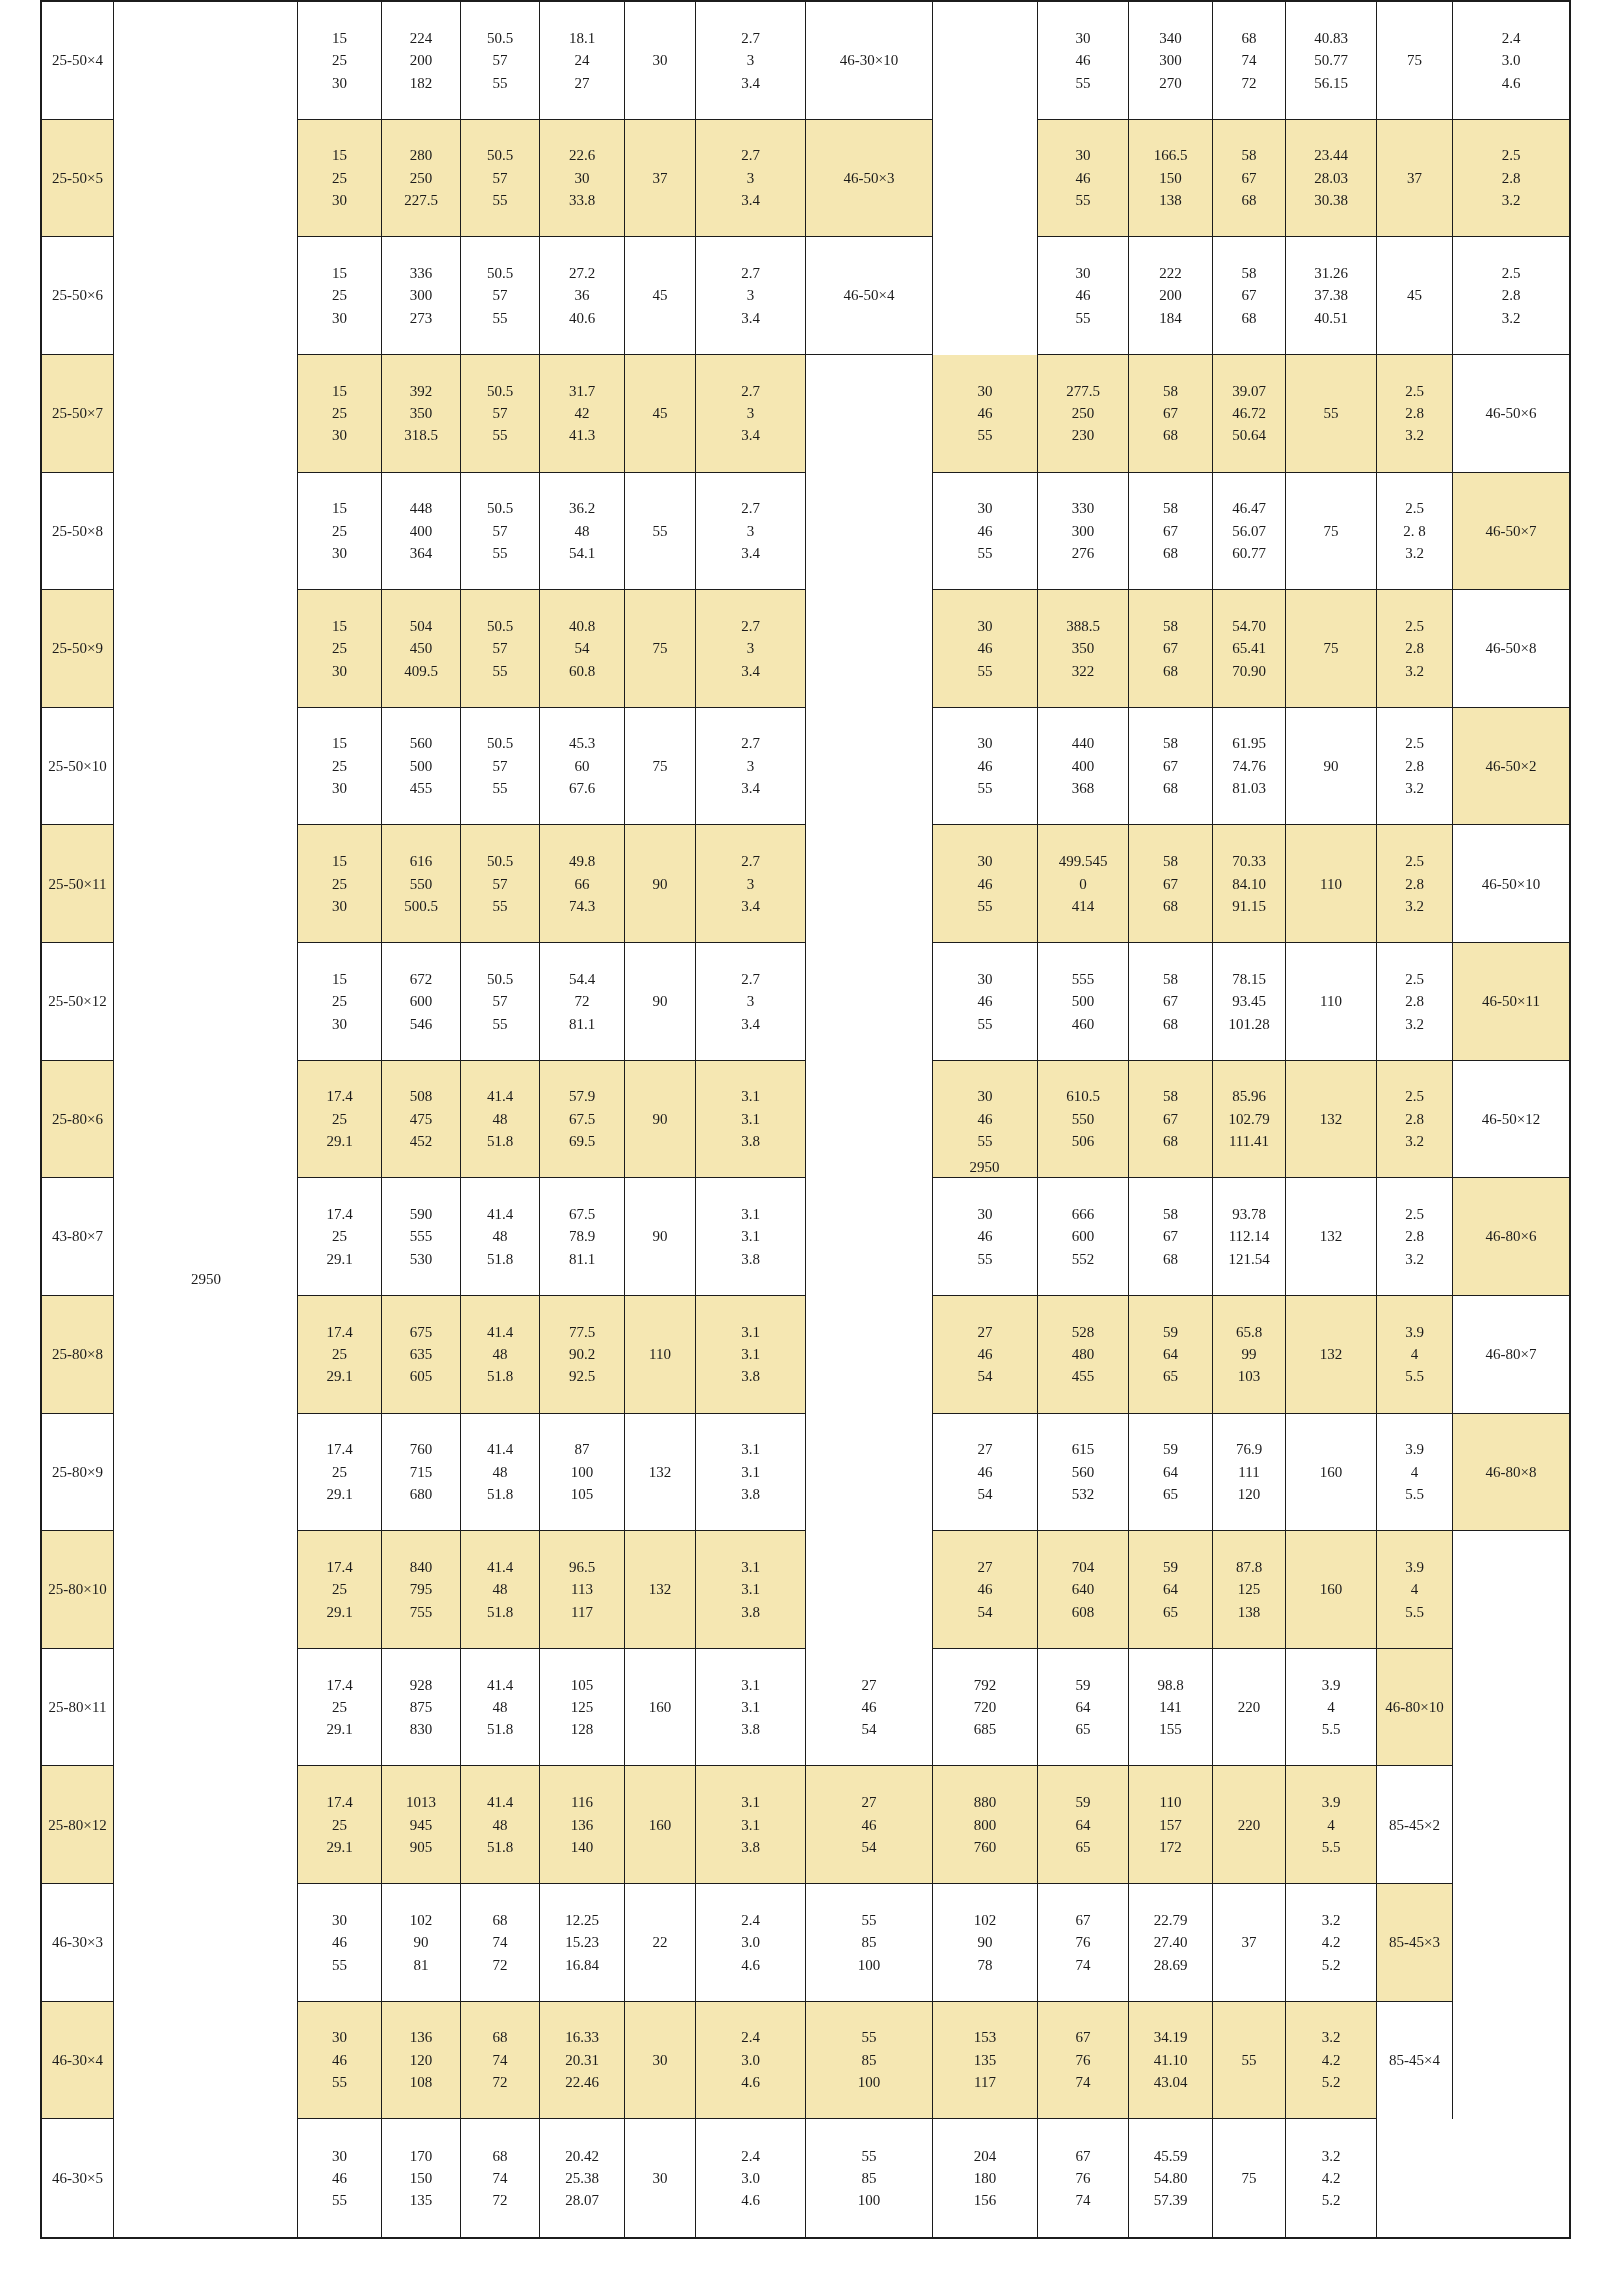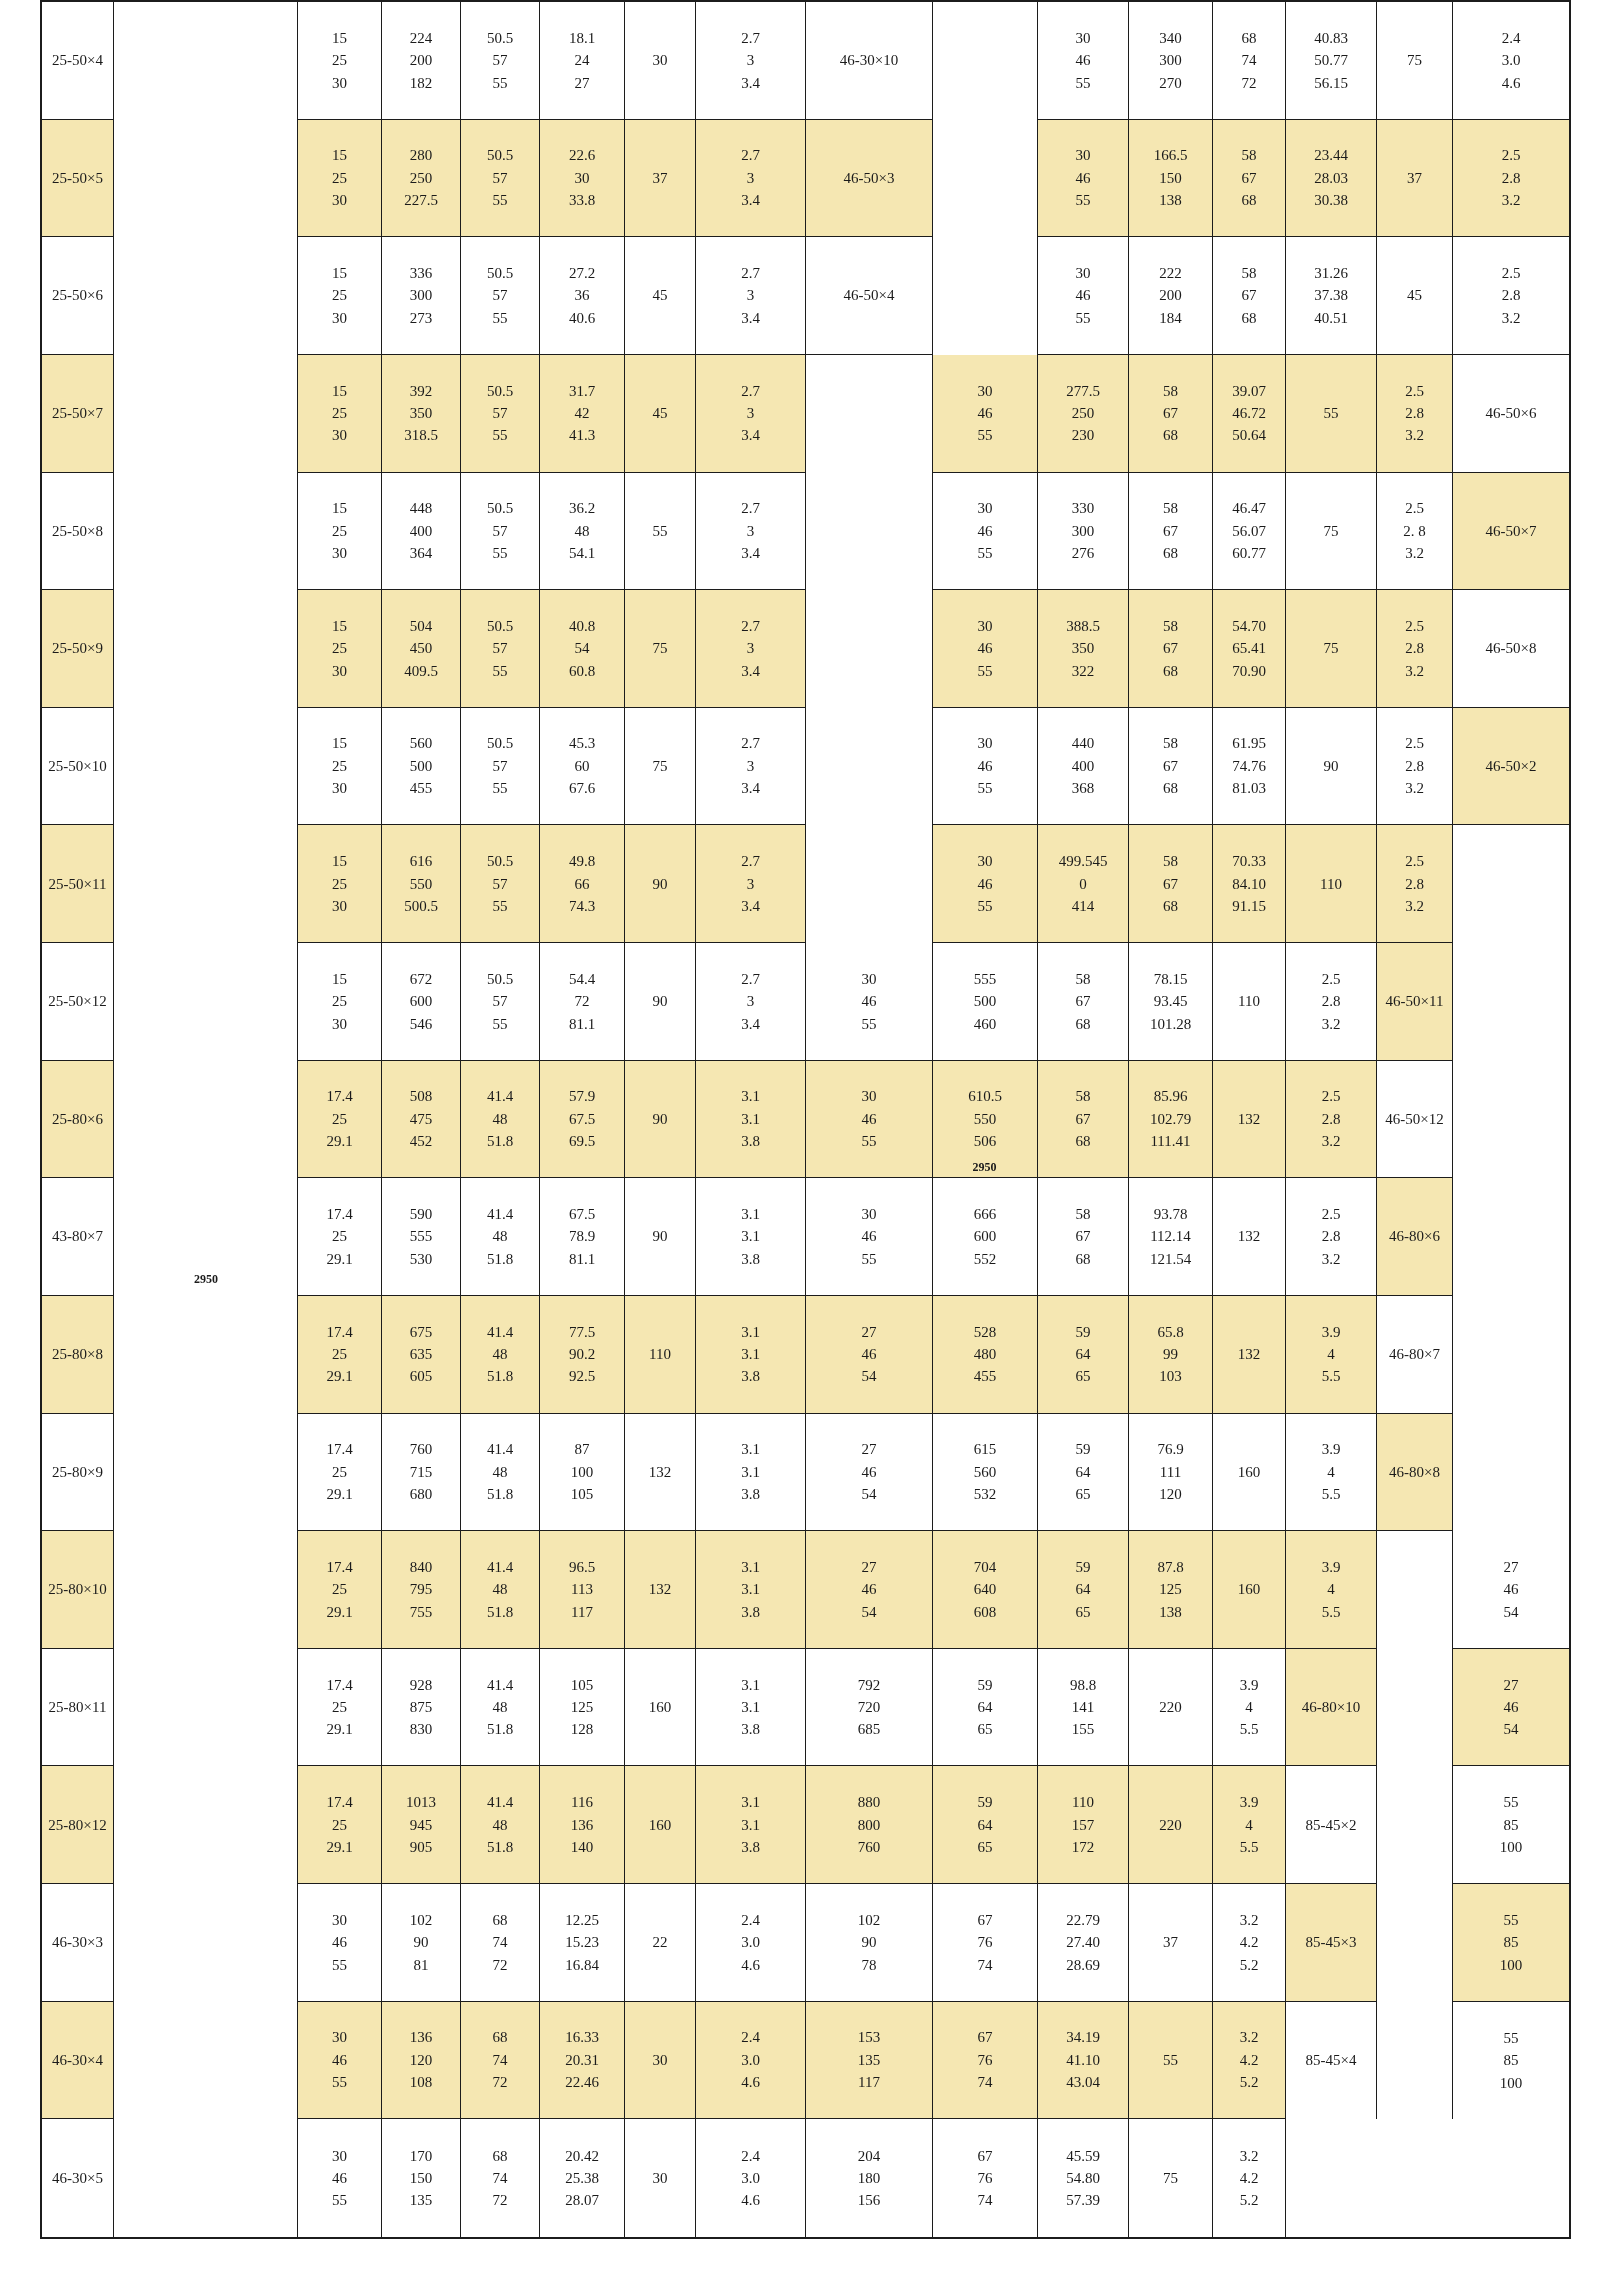--- a/index.html
+++ b/index.html
@@ -515,6 +515,7 @@
       <div class="cell shaded">2.5
 2.8
 3.2</div>
+      <div class="cell">46-50×10</div>
       <div class="cell speed"></div>
       <div class="cell">30
 46

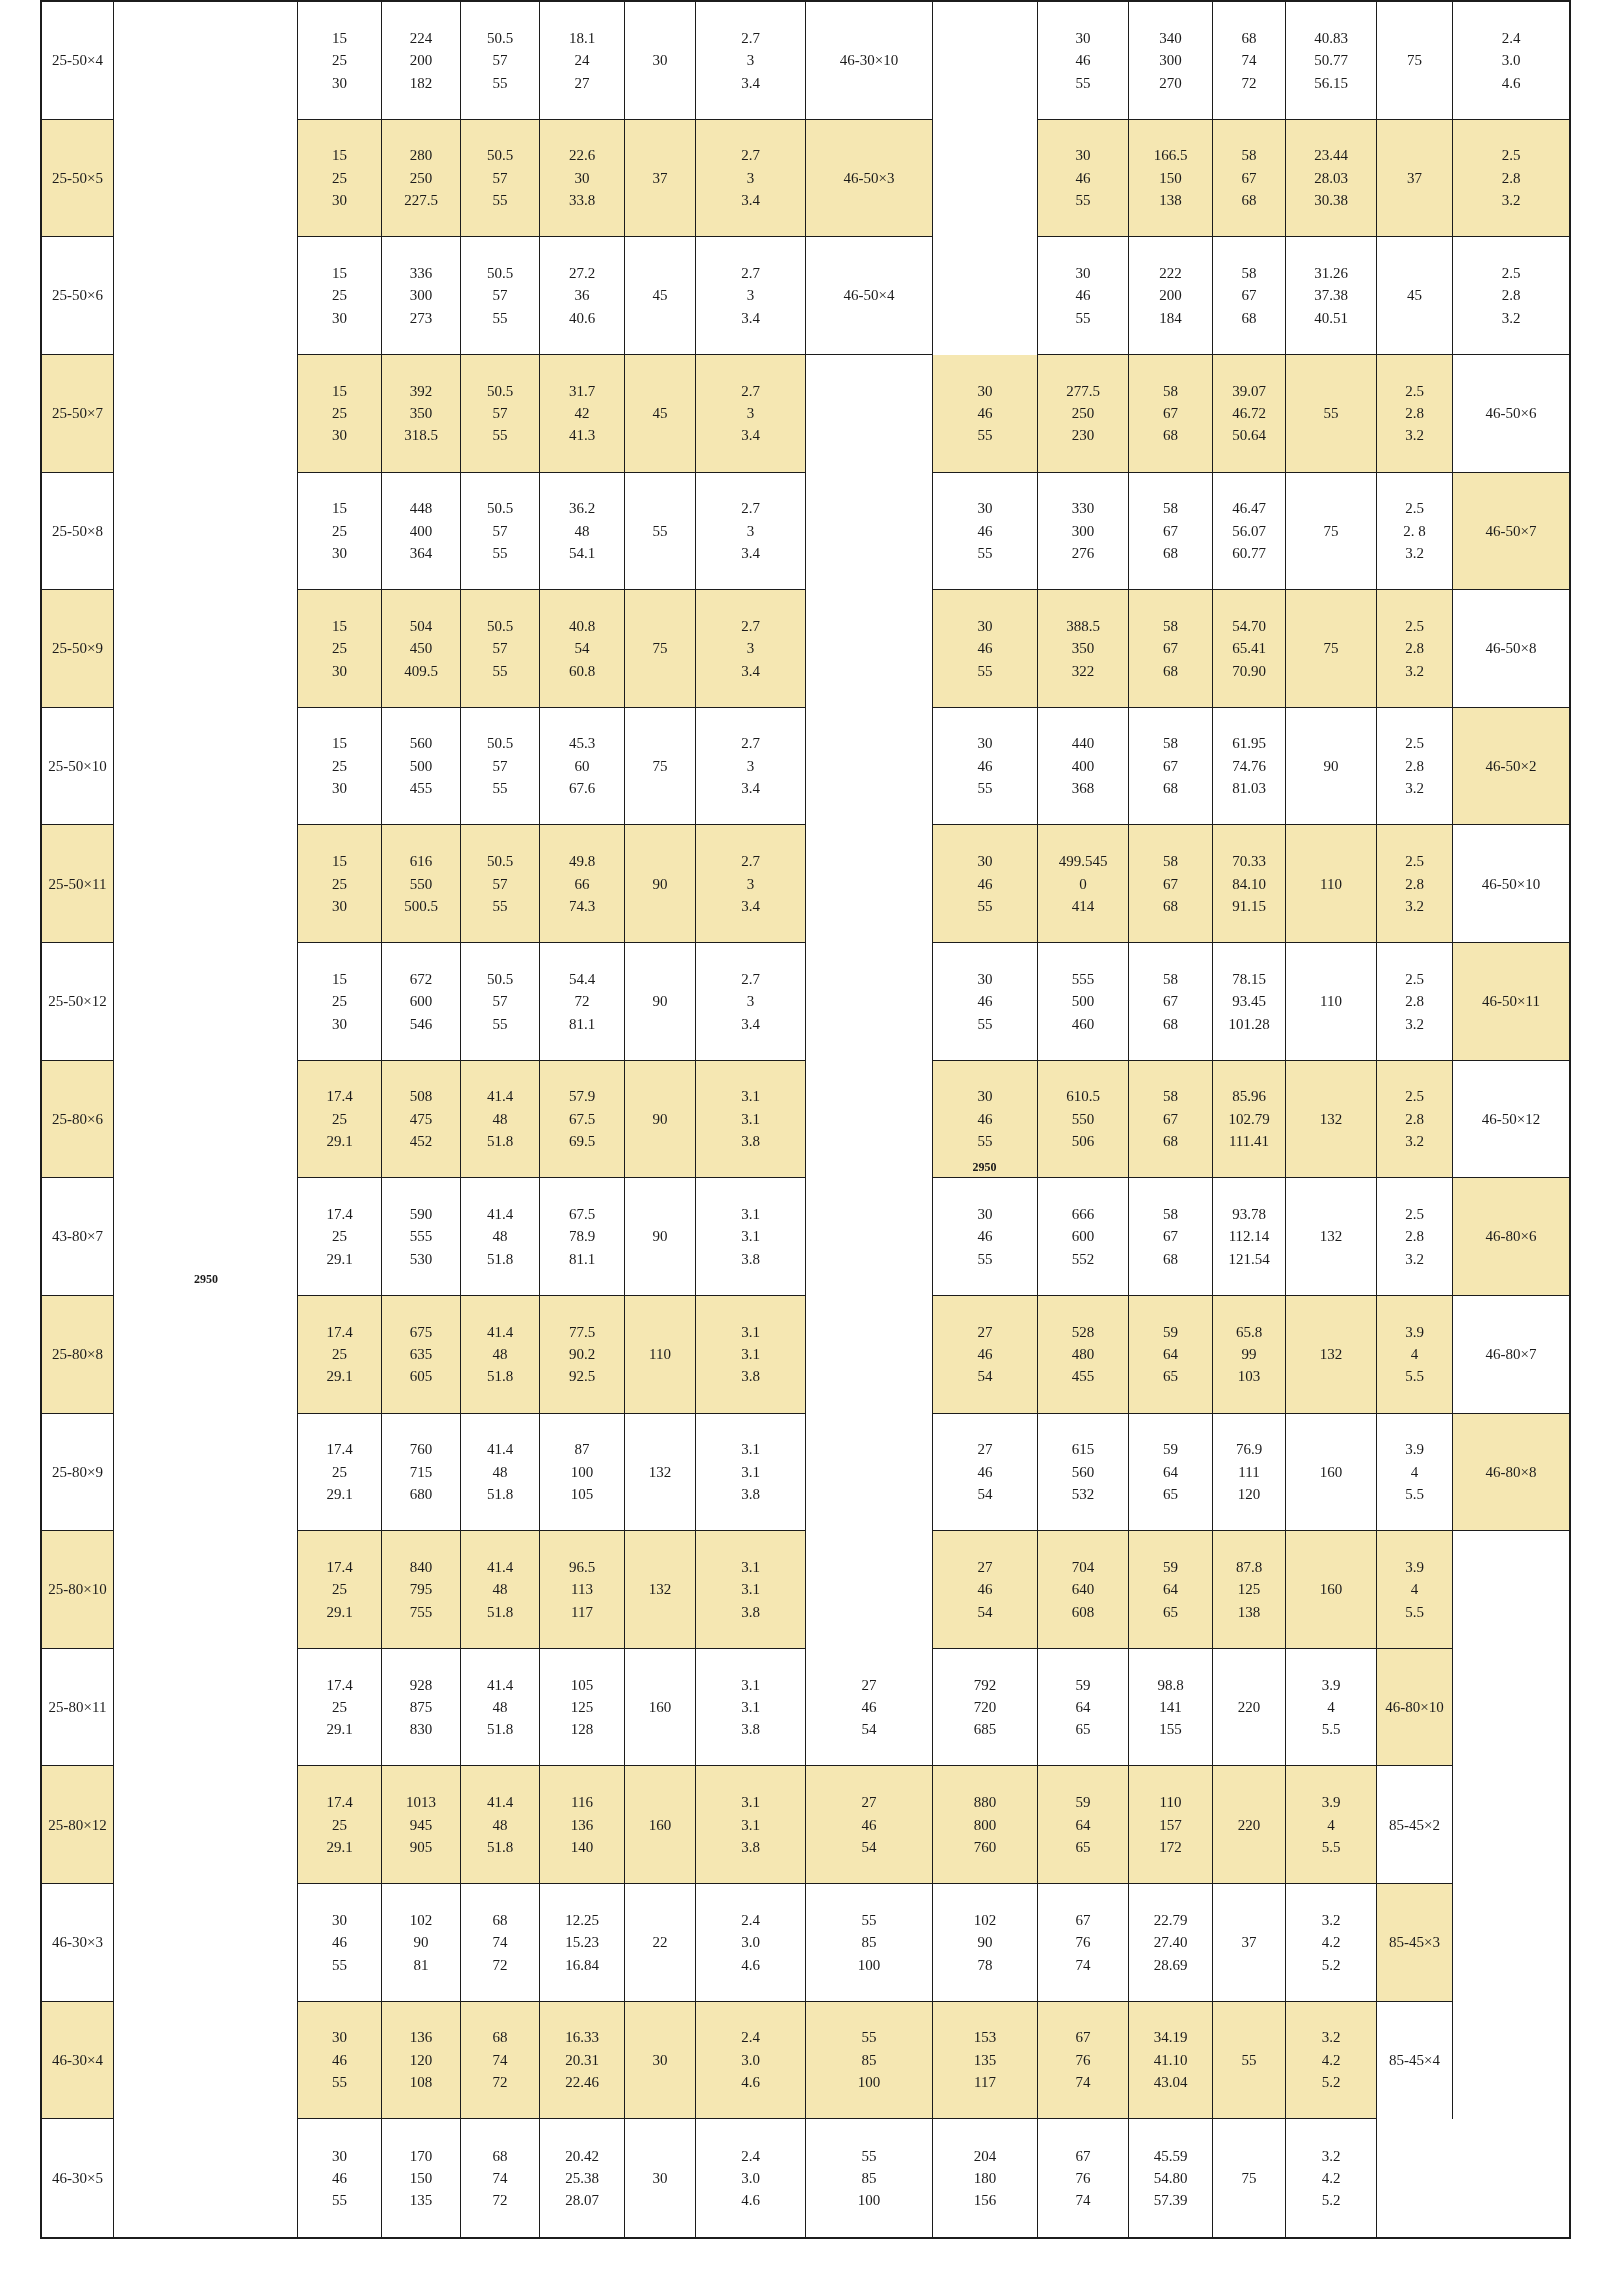--- a/index.html
+++ b/index.html
@@ -18,8 +18,8 @@
   .cell.speed { background:#ffffff; border-bottom:none; }
   .cell.last-row { border-bottom:none; }
   .half.right .cell:nth-child(8n) { border-right:none; }
-  .speed-label { position:absolute; text-align:center; font-size:12px; line-height:22.4px;
-                 pointer-events:none;font-weight:bold; }
+  .speed-label { position:absolute; text-align:center; font-size:15px; line-height:22.4px;
+                 pointer-events:none; }
   .speed-label.speed-left  { left:72px;  width:184px; top:1266px; }
   .speed-label.speed-right { left:890px; width:105px; top:1154px; }
 </style>

